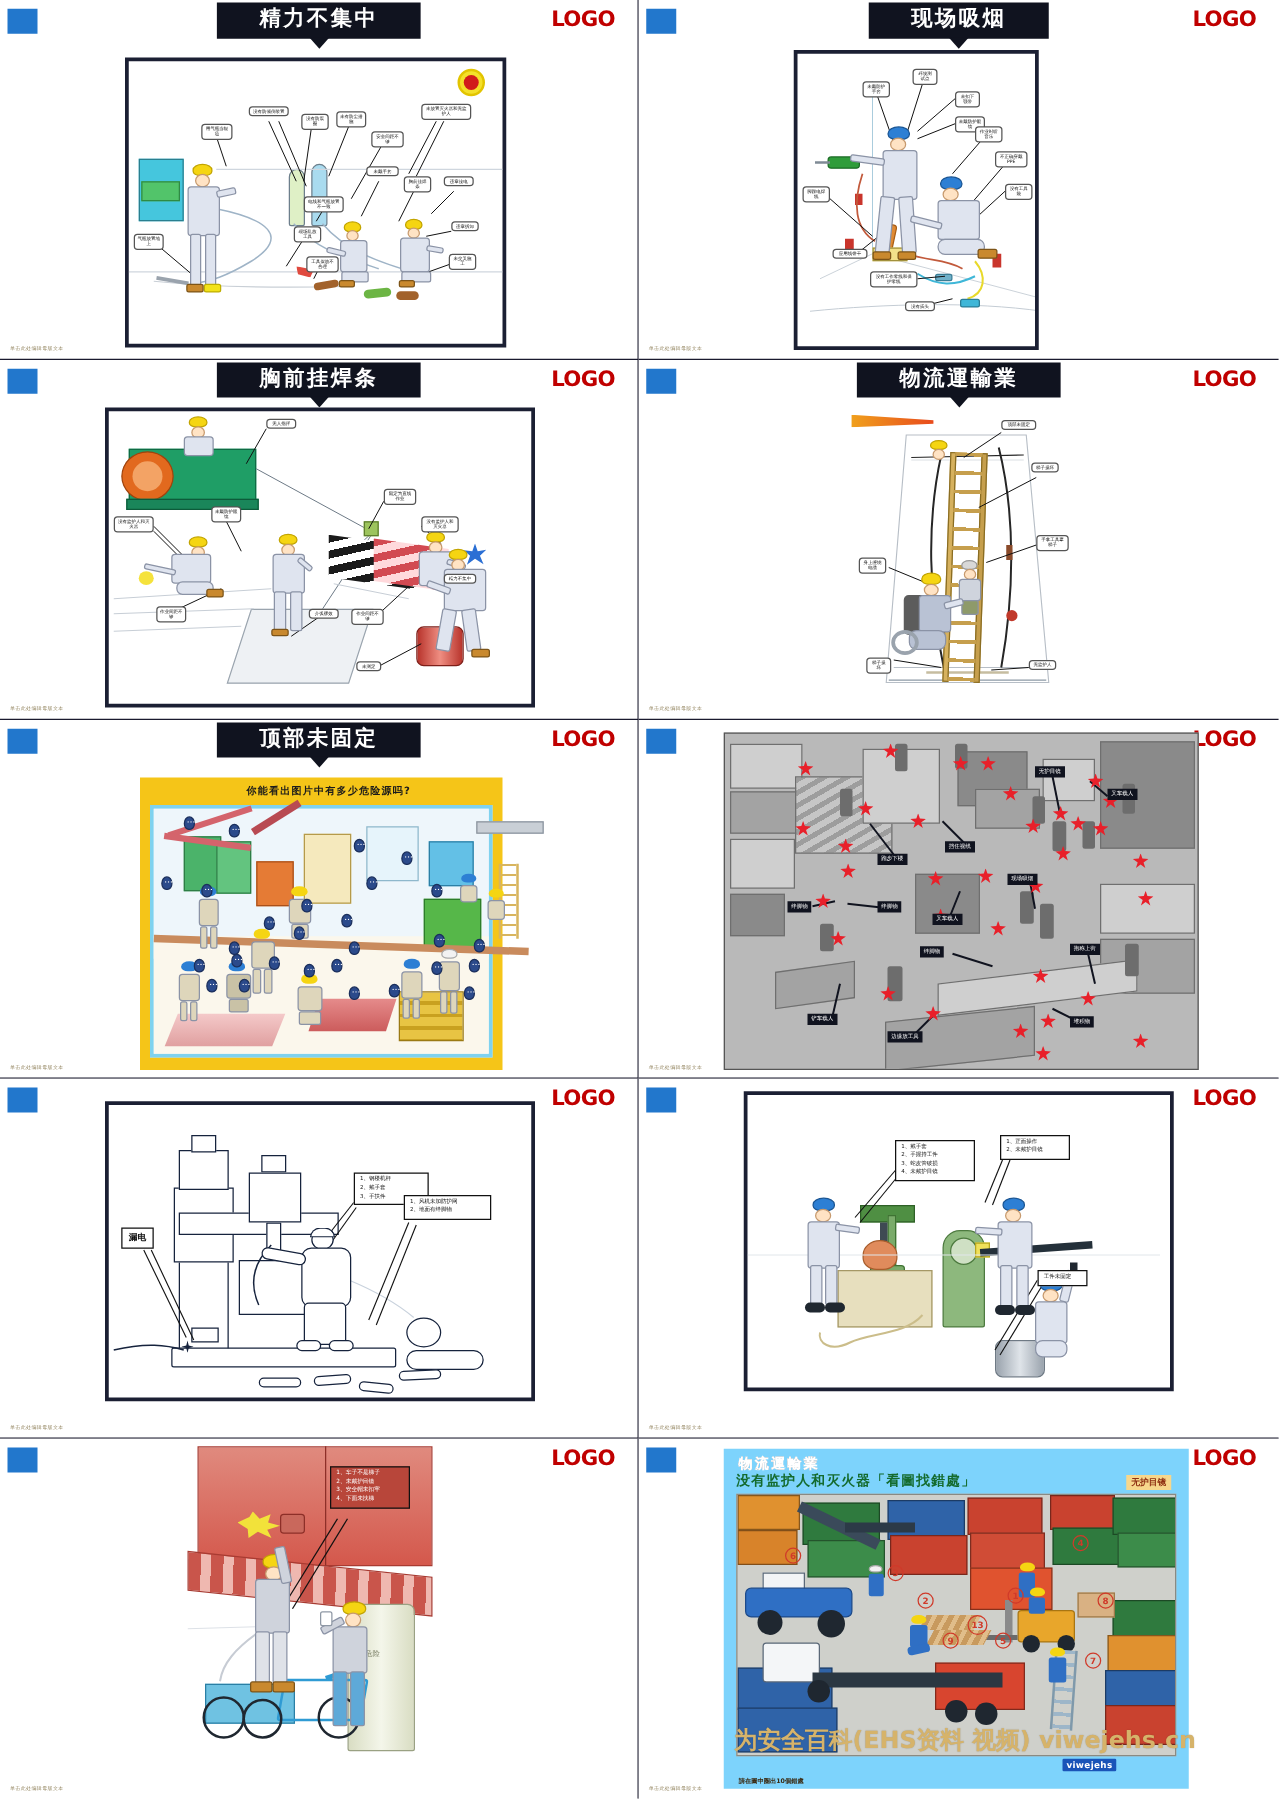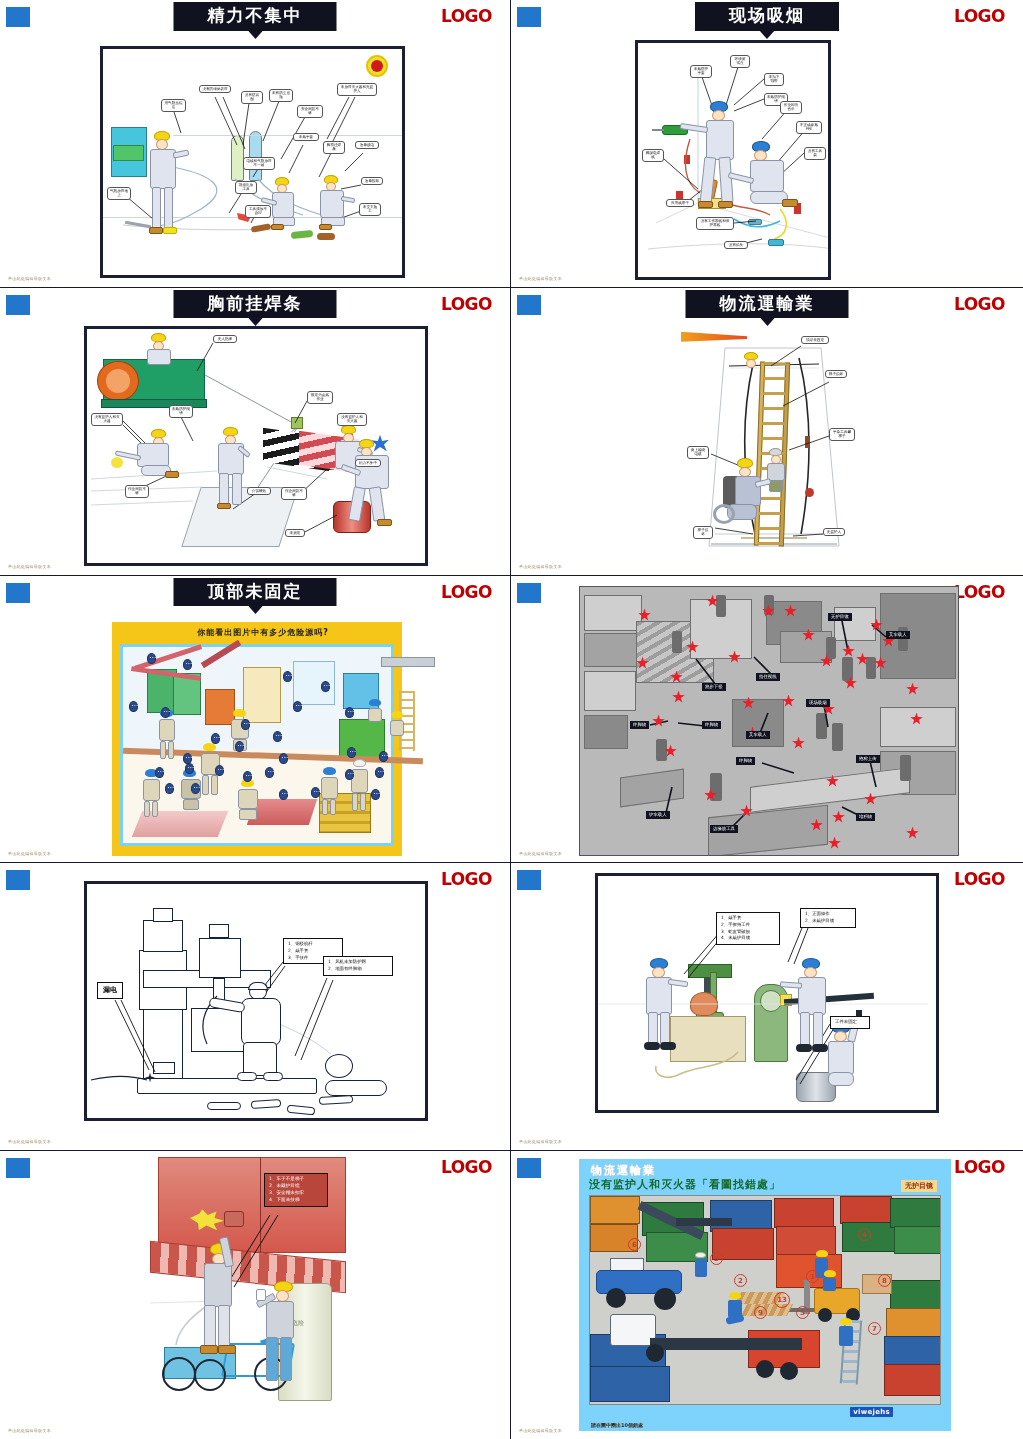--- a/index.html
+++ b/index.html
@@ -1000,6 +1000,7 @@
 
       <div class="safehoo" style="right:58px;bottom:14px;">viwejehs</div>
     </div>
+    <div class="wm" style="left:76px;bottom:34px;">为安全百科(EHS资料 视频) viwejehs.cn</div>
   </div>
 
 </div>

